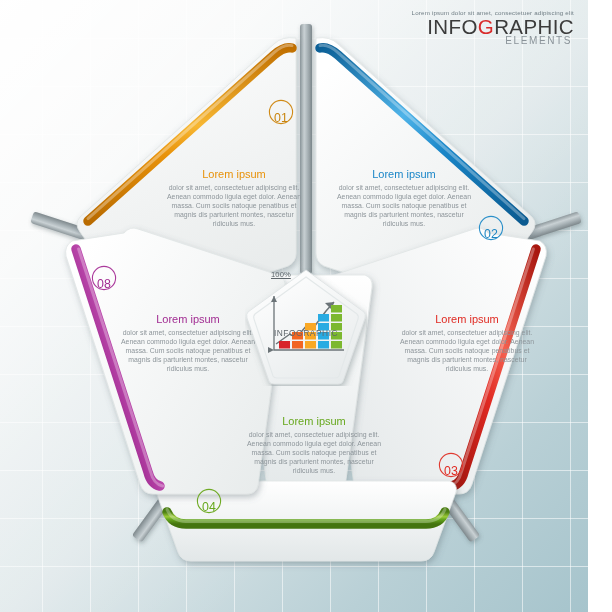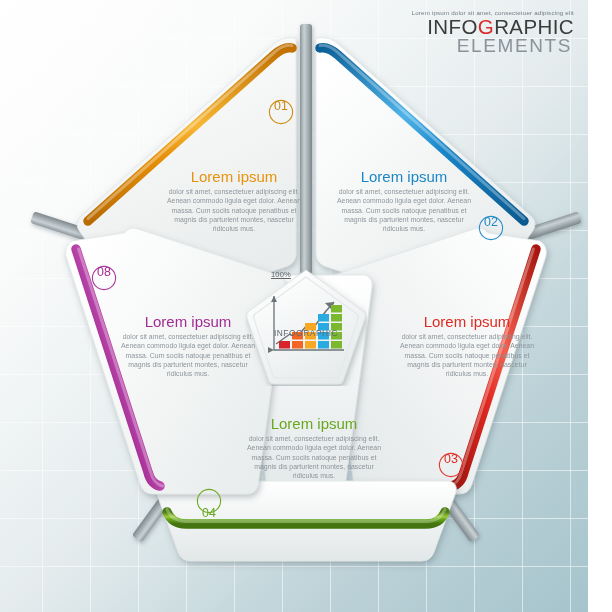--- a/index.html
+++ b/index.html
@@ -26,7 +26,7 @@
   #bigtitle{font-size:20.5px;letter-spacing:.4px;color:#3b3b3b;line-height:1.02;
             margin-top:1px;font-family:"Liberation Sans",sans-serif;}
   #bigtitle .g{color:#d92b2b;}
-  #subtitle{font-size:19px;letter-spacing:1.6px;color:#8a9399;line-height:1.05;
+  #subtitle{font-size:10px;letter-spacing:1.6px;color:#8a9399;line-height:1.05;
             margin-top:-2px;margin-right:2px;}
 
   

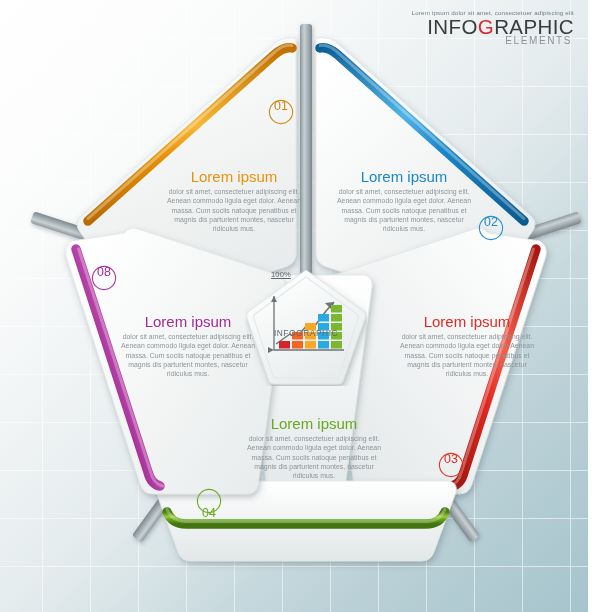--- a/index.html
+++ b/index.html
@@ -47,7 +47,7 @@
 
   
   .badge{position:absolute;z-index:30;width:26px;height:26px;border-radius:50%;
-         display:flex;align-items:flex-start;justify-content:center;
+         display:flex;align-items:flex-end;justify-content:center;
          font-size:12.4px;letter-spacing:.2px;background:transparent;}
   #n1{left:268px;top:99px;}
   #n2{left:478px;top:215px;}

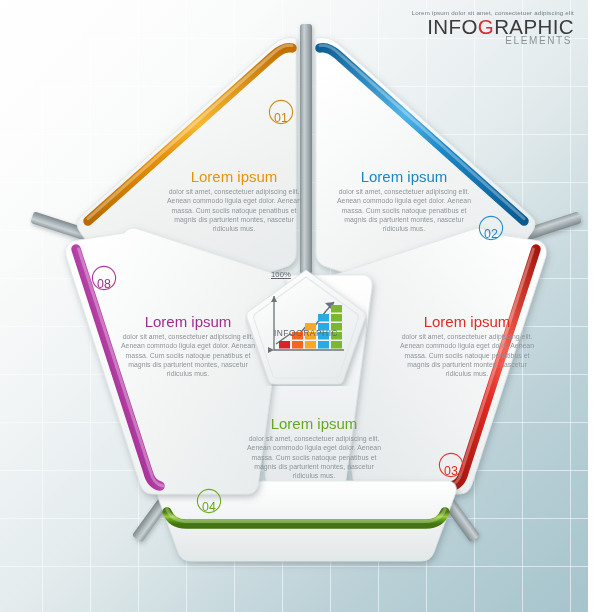--- a/index.html
+++ b/index.html
@@ -36,7 +36,7 @@
   
   .seg-text{position:absolute;width:142px;z-index:25;text-align:center;
             font-family:"Liberation Sans",sans-serif;}
-  .seg-title{font-size:15px;font-weight:normal;line-height:1.15;margin-bottom:2px;}
+  .seg-title{font-size:11px;font-weight:normal;line-height:1.15;margin-bottom:2px;}
   .seg-body{font-size:6.9px;line-height:1.33;color:#8d959a;letter-spacing:.02px;}
 
   #t1{left:163px;top:168px;}

